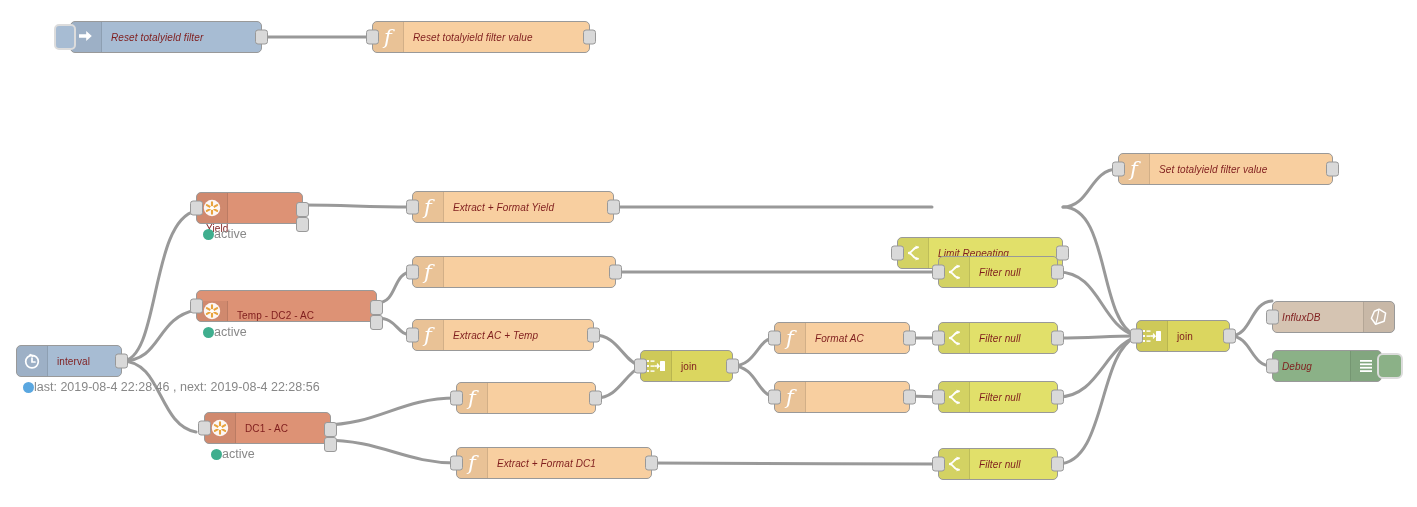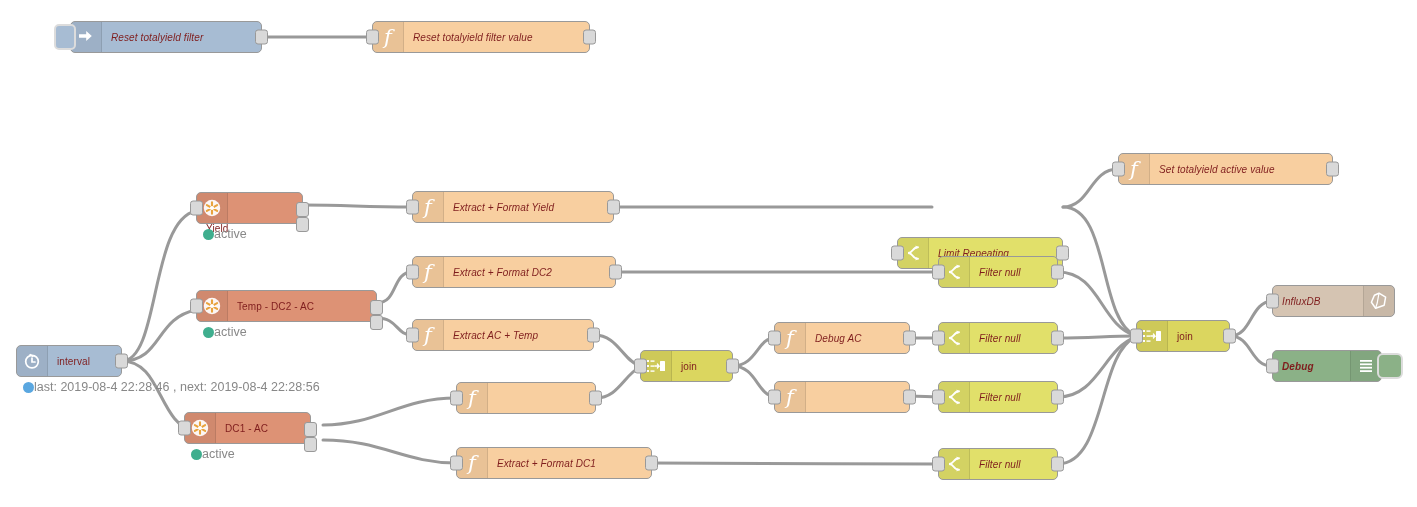--- a/index.html
+++ b/index.html
@@ -448,7 +448,7 @@
     <div class="node-icon-box">
         <span class="fn-f">f</span>
       </div>
-    <div class="node-label">Set totalyield active value</div>
+    <div class="node-label">Set totalyield filter value</div>
     <div class="port out"></div>
   </div>
 

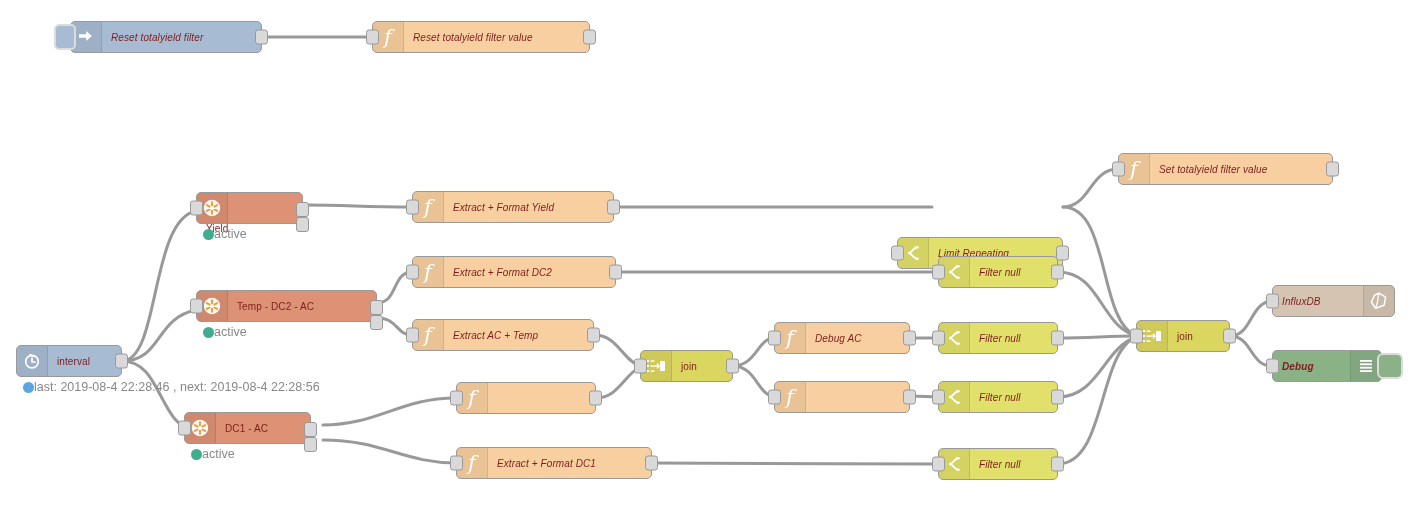--- a/index.html
+++ b/index.html
@@ -311,7 +311,6 @@
     <div class="node-icon-box">
         <span class="fn-f">f</span>
       </div>
-    <div class="node-label">Extract + Format DC2</div>
     <div class="port out"></div>
   </div>
 

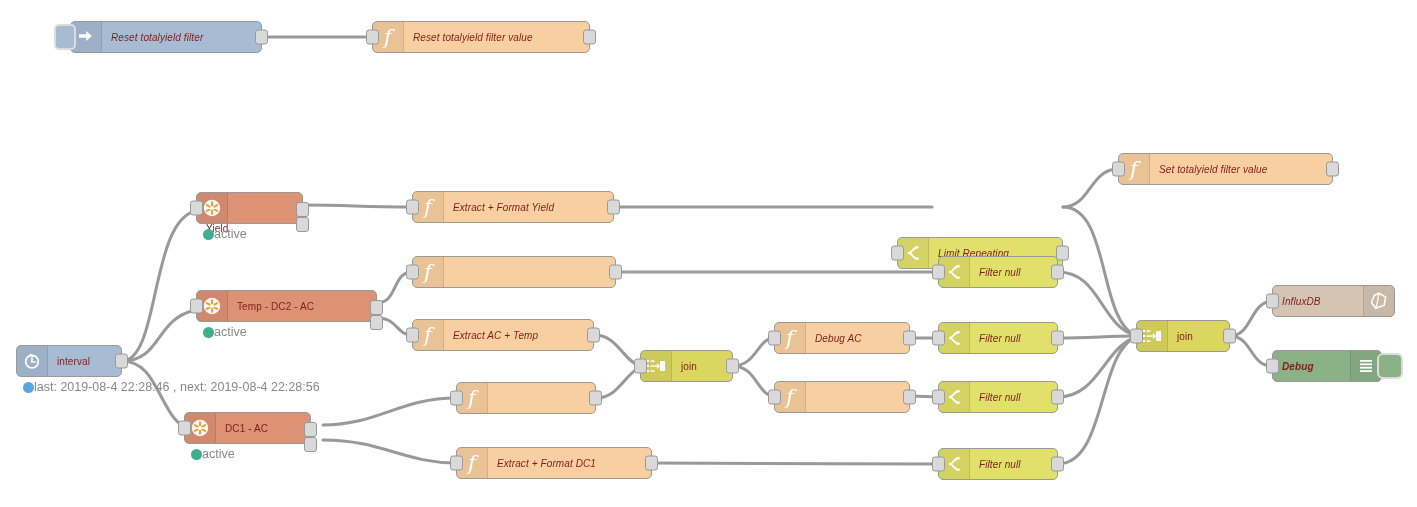--- a/index.html
+++ b/index.html
@@ -257,7 +257,7 @@
     </div>
   </div>
 
-  <div class="node n-sensor" style="left:196px; top:290px; width:181px;">
+  <div class="node n-sensor" style="left:196px; top:290px; width:181px;align-items:flex-end;">
     <div class="port in"></div>
     <div class="node-icon-box">
       <svg class="glyph" width="20" height="20" viewBox="0 0 20 20">

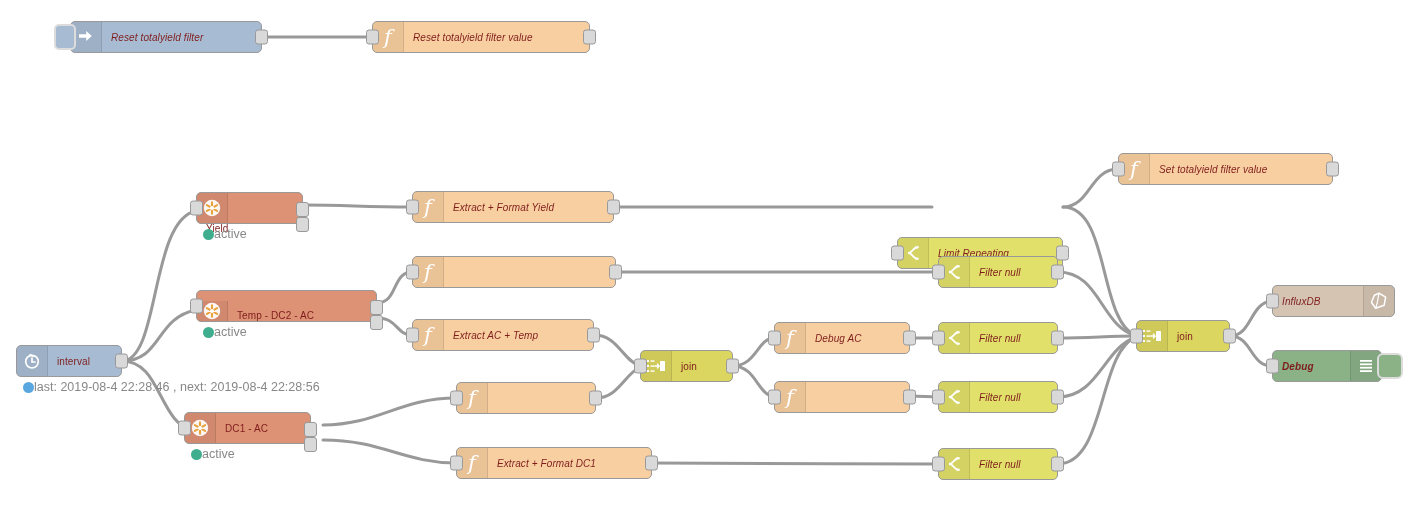--- a/index.html
+++ b/index.html
@@ -110,7 +110,7 @@
   .n-sensor   { background: #dd9275; }
   .n-switch   { background: #e1e06a; }
   .n-join     { background: #dbd65f; justify-content: center; }
-  .n-influx   { background: #d5c4b2; }
+  .n-influx   { background: #d5c4b2; margin-top: 16px; }
   .n-debug    { background: #8bb187; font-weight: bold; }
 
   

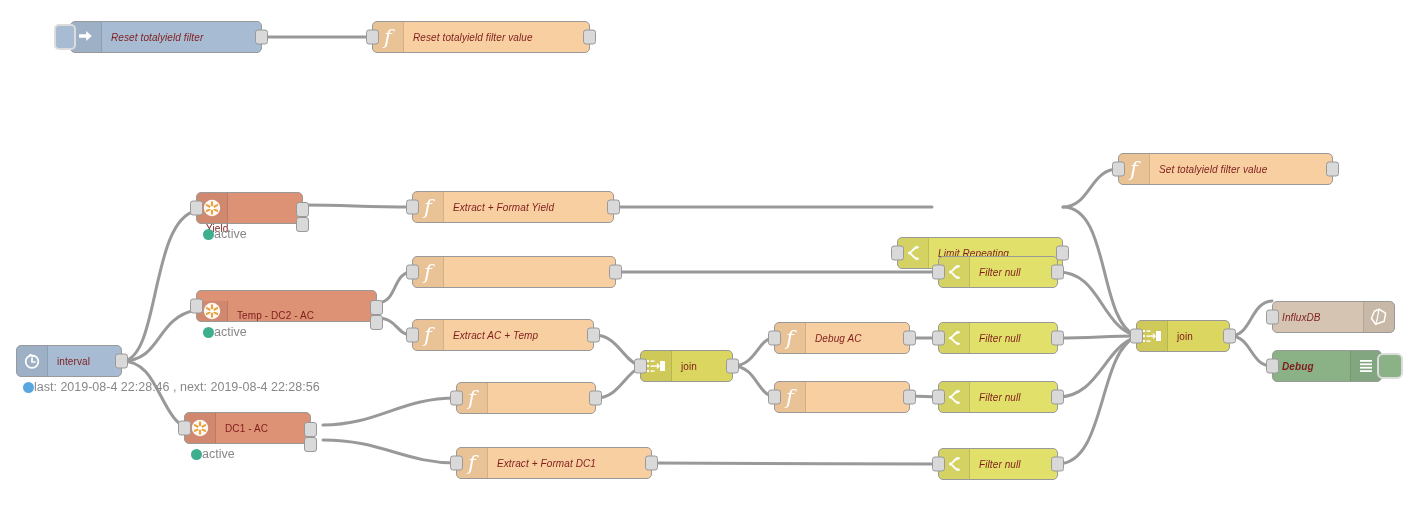--- a/index.html
+++ b/index.html
@@ -365,7 +365,7 @@
     <div class="node-icon-box">
         <span class="fn-f">f</span>
       </div>
-    <div class="node-label">Debug AC</div>
+    <div class="node-label">Format AC</div>
     <div class="port out"></div>
   </div>
 

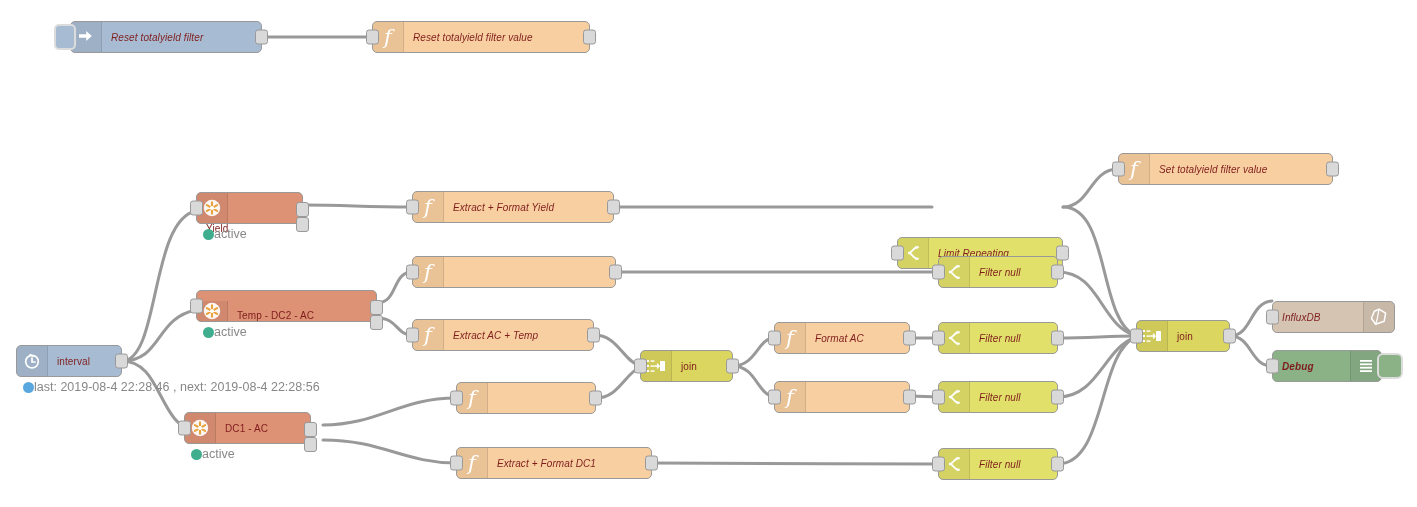--- a/index.html
+++ b/index.html
@@ -111,7 +111,7 @@
   .n-switch   { background: #e1e06a; }
   .n-join     { background: #dbd65f; justify-content: center; }
   .n-influx   { background: #d5c4b2; margin-top: 16px; }
-  .n-debug    { background: #8bb187; font-weight: bold; }
+  .n-debug    { background: #8bb187; }
 
   
   .inject-btn {

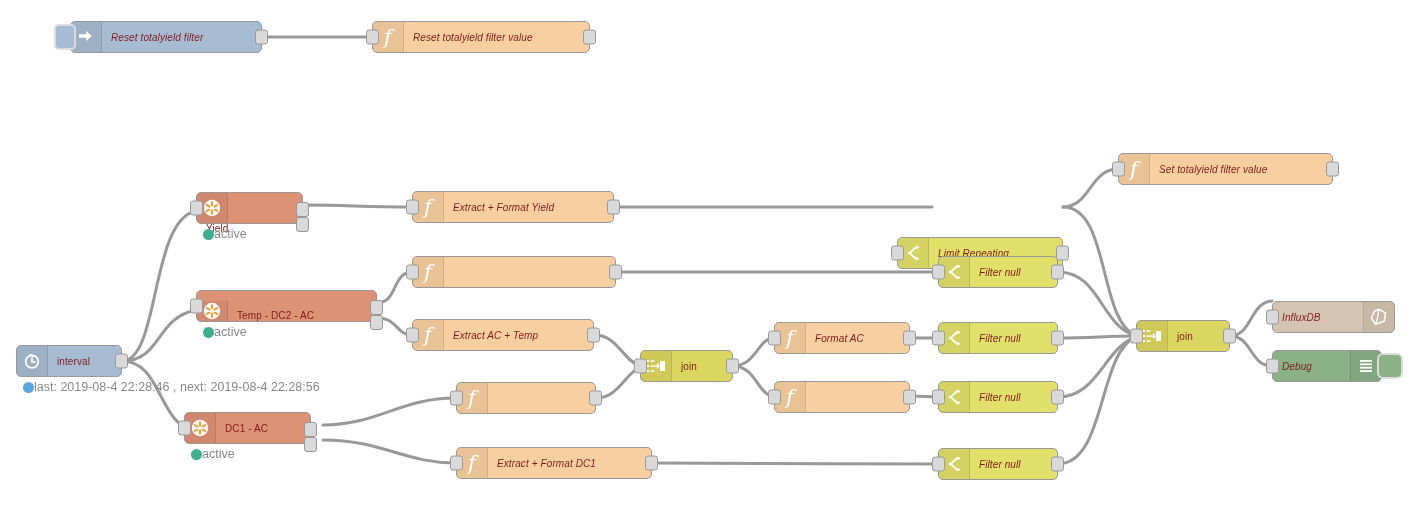--- a/index.html
+++ b/index.html
@@ -277,7 +277,7 @@
     </div>
   </div>
 
-  <div class="node n-sensor" style="left:184px; top:412px; width:127px;">
+  <div class="node n-sensor" style="left:204px; top:412px; width:127px;">
     <div class="port in"></div>
     <div class="node-icon-box">
       <svg class="glyph" width="20" height="20" viewBox="0 0 20 20">

